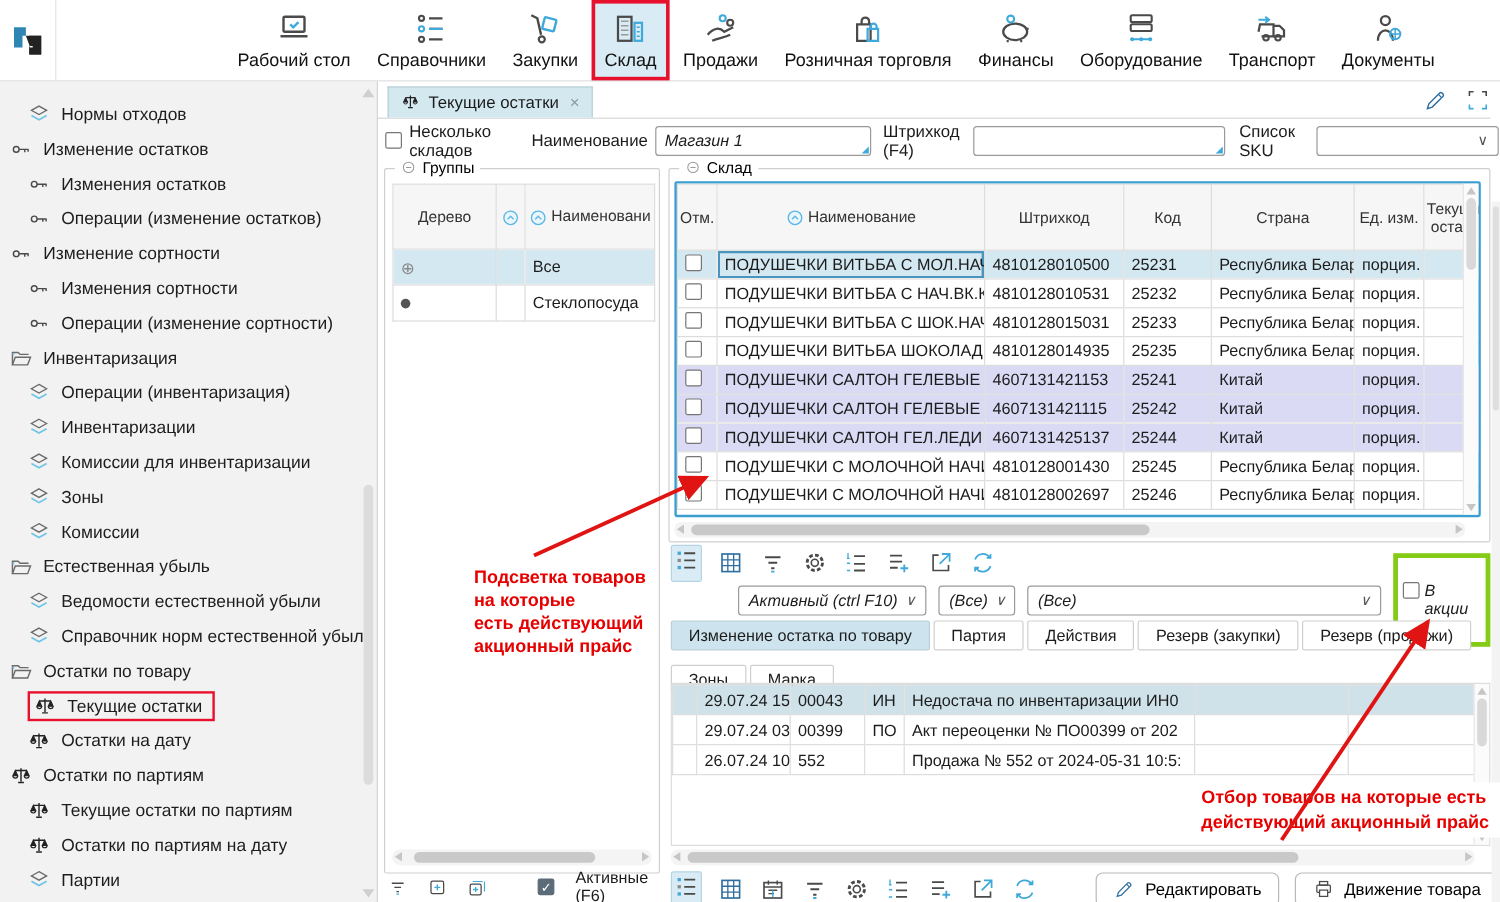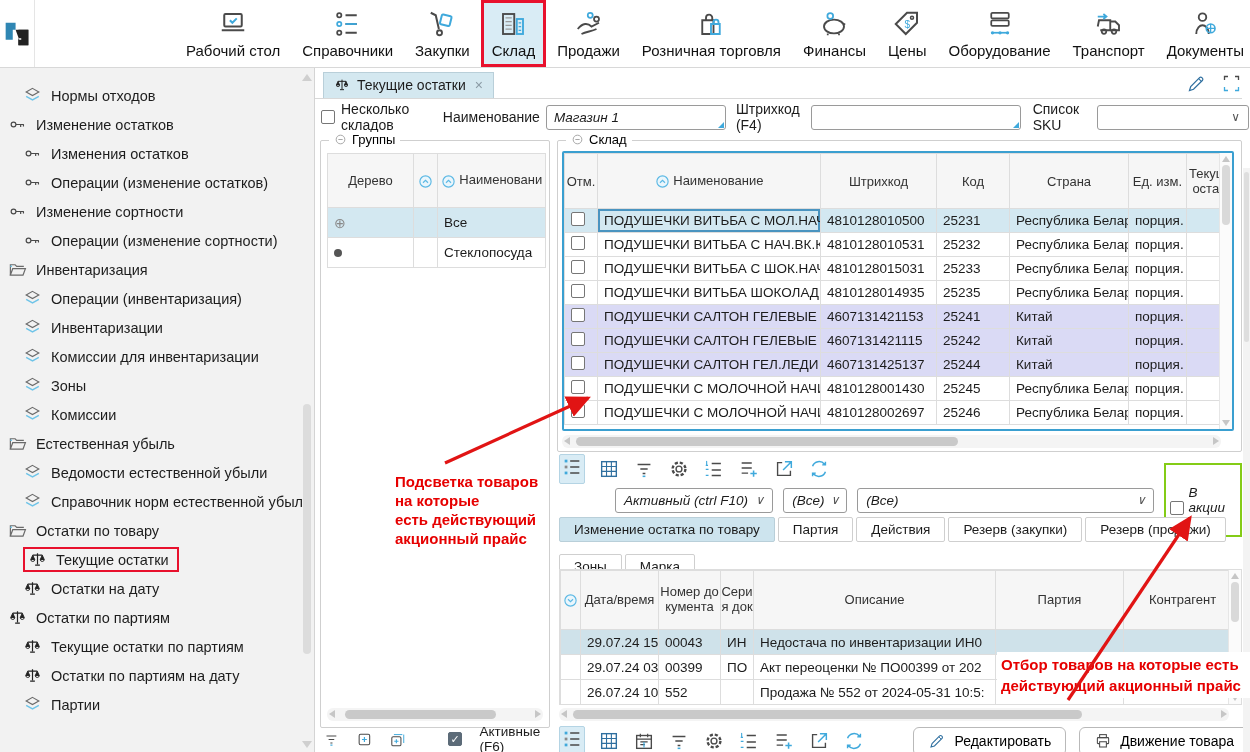--- a/index.html
+++ b/index.html
@@ -357,12 +357,6 @@
           <use href="#i-finance"></use>
         </svg>
         <span>Финансы</span>
-      </div>
-    <div class="nav-item">
-        <svg viewBox="0 0 24 24">
-          <use href="#i-price"></use>
-        </svg>
-        <span>Цены</span>
       </div>
     <div class="nav-item">
         <svg viewBox="0 0 24 24">

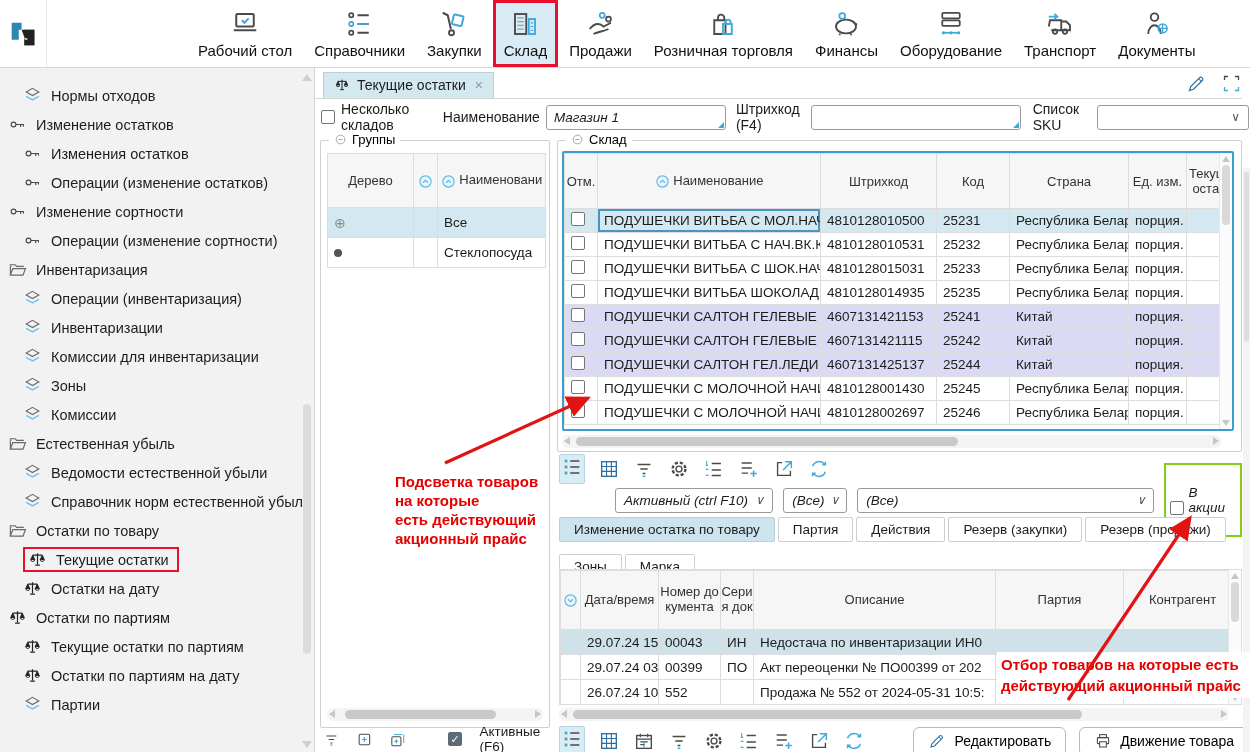--- a/index.html
+++ b/index.html
@@ -413,6 +413,12 @@
           <use href="#i-key"></use>
         </svg>
         <span>Изменение сортности</span>
+      </div>
+    <div class="sb-item lv1">
+        <svg viewBox="0 0 24 24">
+          <use href="#i-key"></use>
+        </svg>
+        <span>Изменения сортности</span>
       </div>
     <div class="sb-item lv1">
         <svg viewBox="0 0 24 24">

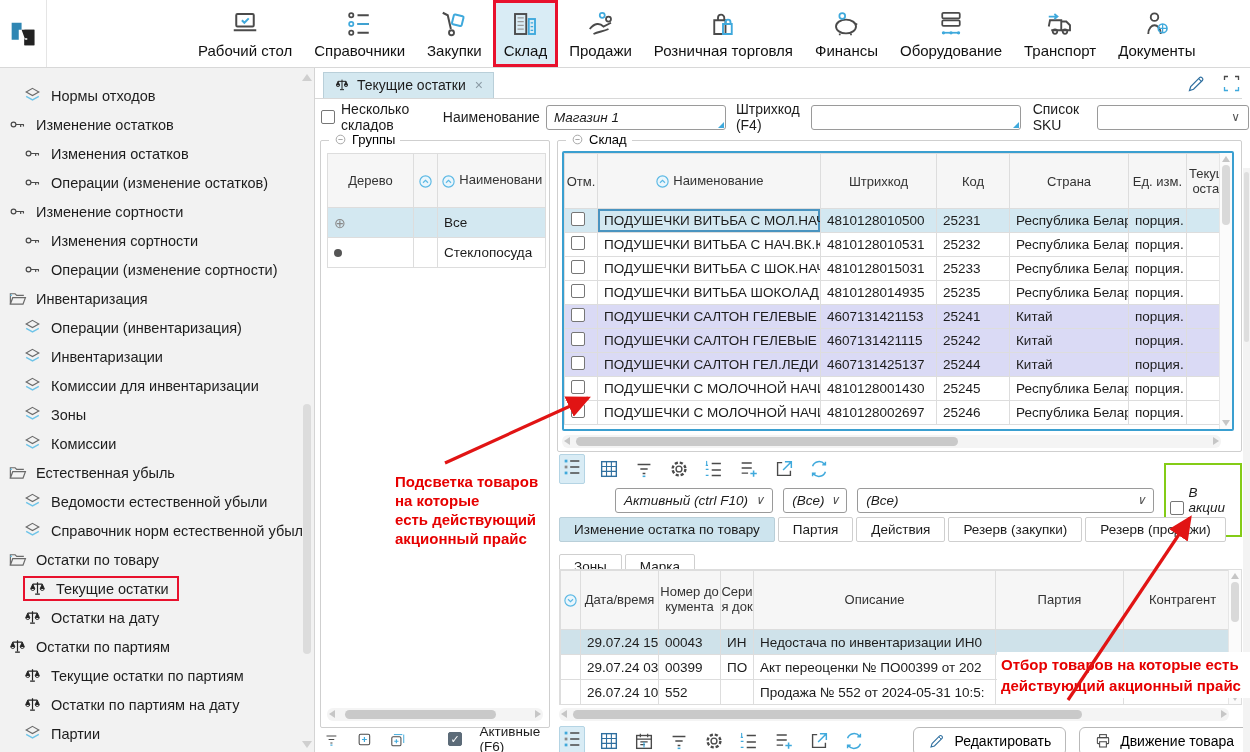--- a/index.html
+++ b/index.html
@@ -95,7 +95,7 @@
   .ico-sel { background:#d9ecf5; border:1px solid #b4d4e4; border-radius:2px; padding:1px; }
   .midbar { position:absolute; left:244px; top:388px; width:683px; height:26px; }
   .ddrow { position:absolute; left:244px; top:419px; width:683px; height:26px; display:flex; align-items:center; gap:10px; font-size:13.5px;font-style:italic; }
-  .promo-box { margin-left:auto; border:2px solid #84cc16; display:flex; align-items:flex-end; gap:4px; padding:20px 4px; font-size:13.5px; }
+  .promo-box { margin-left:auto; border:4px solid #84cc16; display:flex; align-items:flex-start; gap:4px; padding:20px 4px; font-size:13.5px; }
 
   
   .dtabs { position:absolute; left:244px; top:449px; width:683px; display:flex; flex-wrap:wrap; row-gap:12px; font-size:13.5px; }

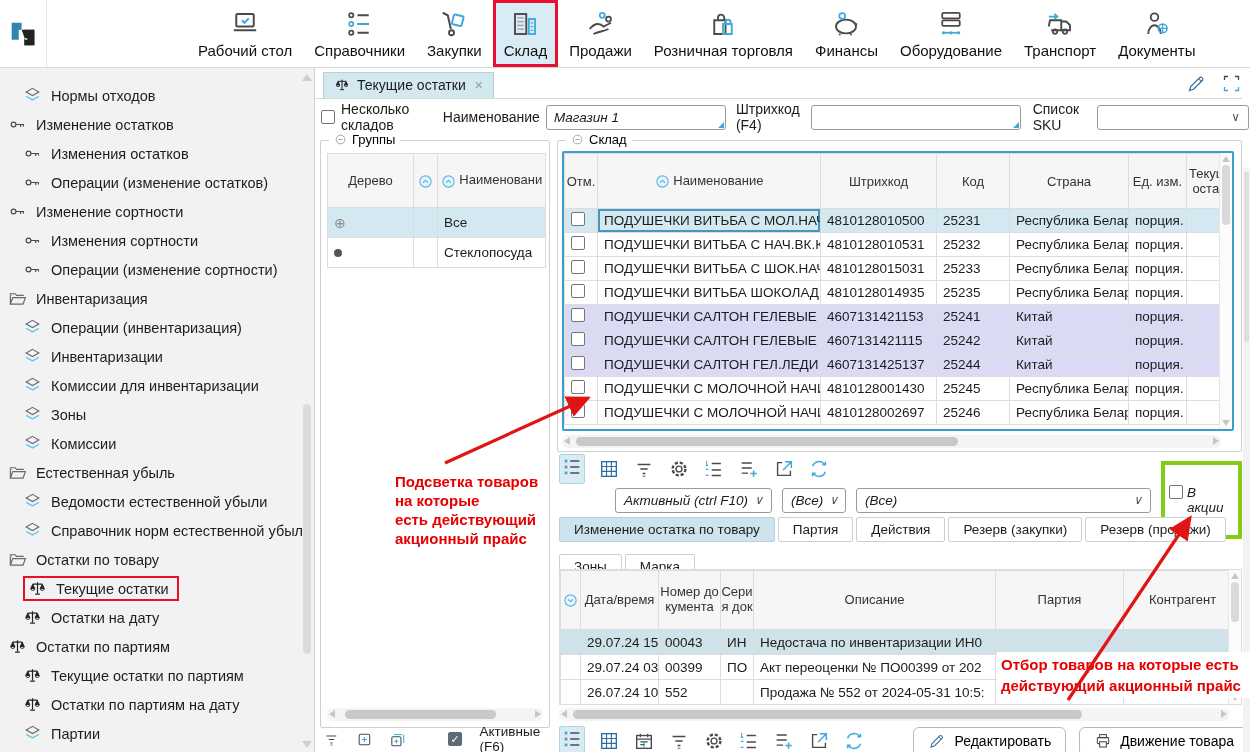--- a/index.html
+++ b/index.html
@@ -822,19 +822,6 @@
             <col style="width:118px">
           </colgroup>
         <tbody>
-            <tr>
-          <th><span class="sorticon">
-                  <svg viewBox="0 0 24 24">
-                    <use href="#i-sortdn"></use>
-                  </svg>
-                </span></th>
-          <th><span>Дата/время</span></th>
-          <th><span>Номер документа</span></th>
-          <th><span>Серия док</span></th>
-          <th><span>Описание</span></th>
-          <th><span>Партия</span></th>
-          <th><span>Контрагент</span></th>
-        </tr>
         <tr class="sel">
               <td></td>
               <td>29.07.24 15:21</td>

